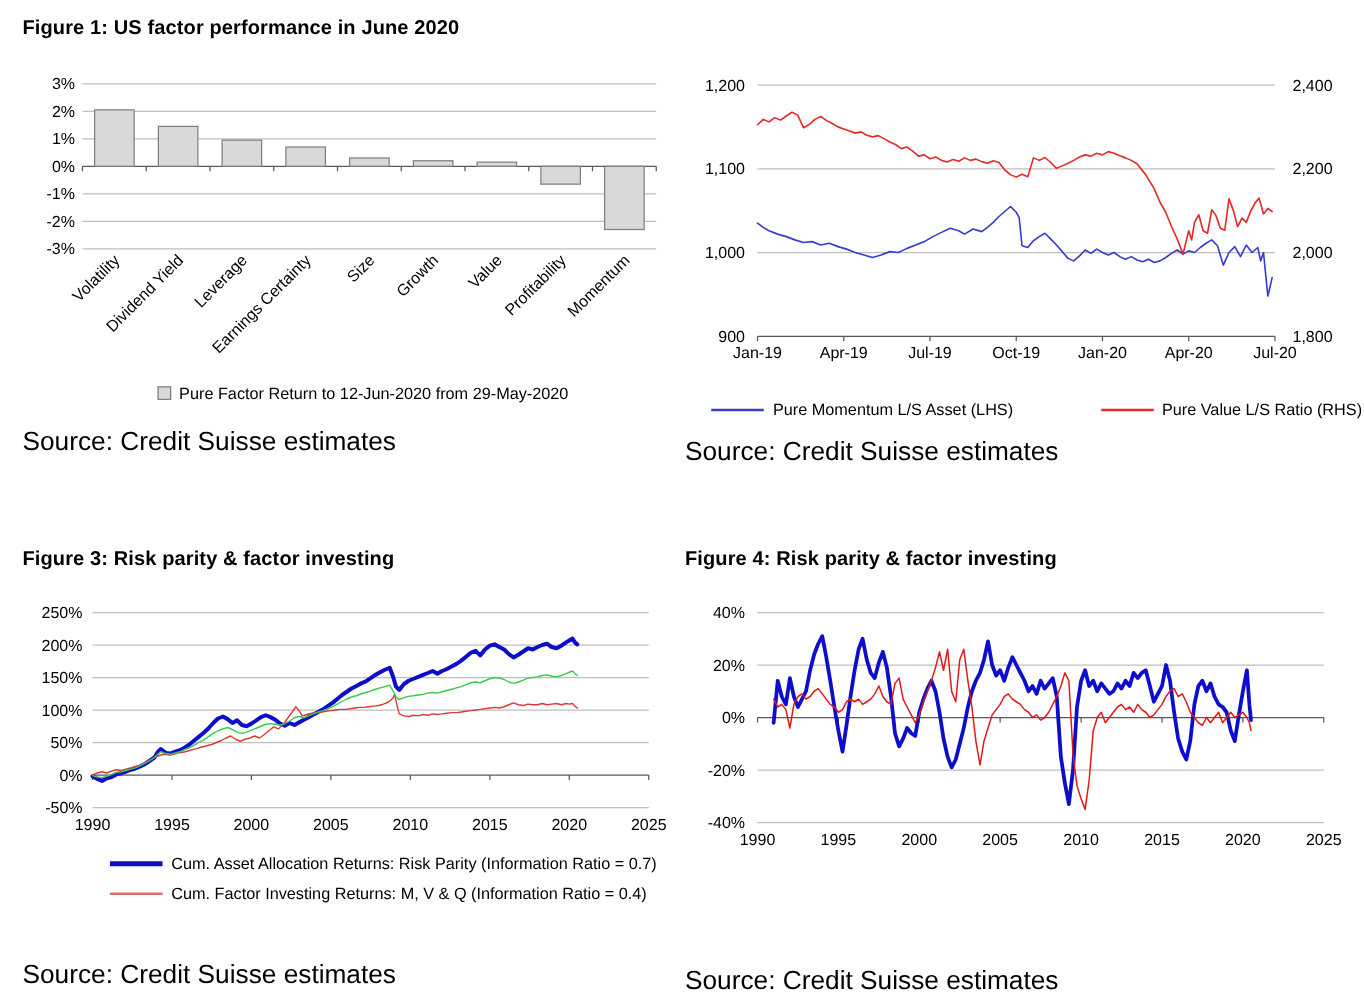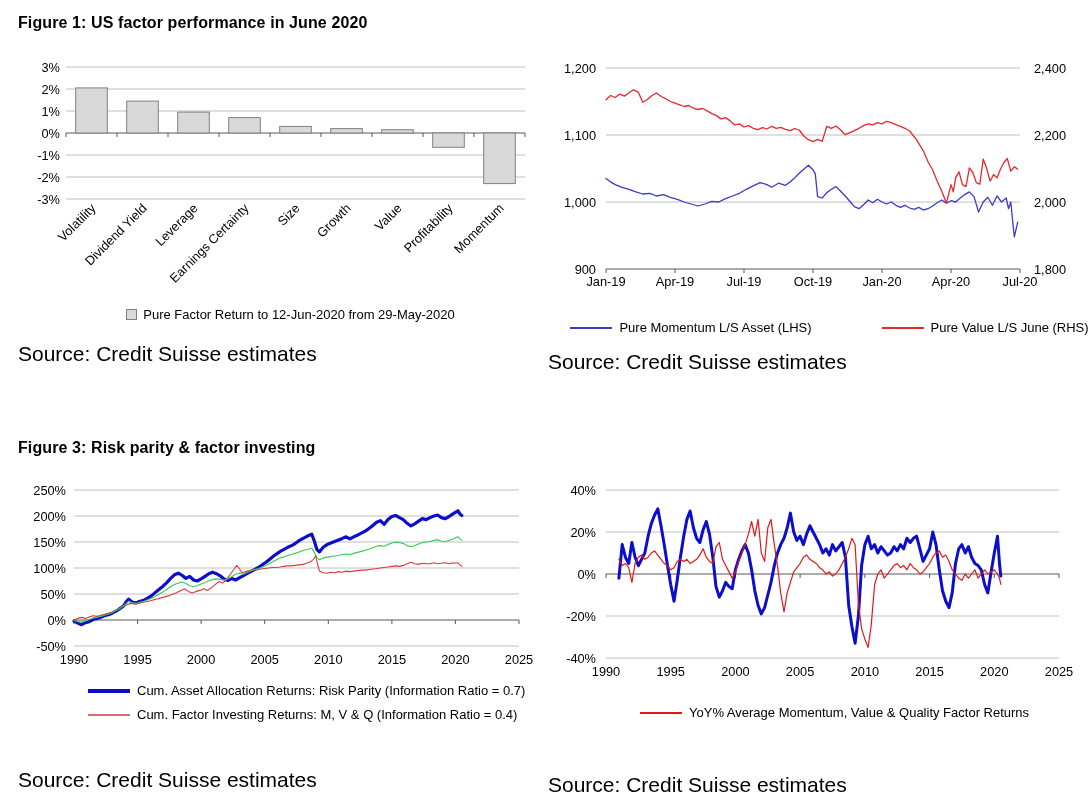--- a/index.html
+++ b/index.html
@@ -130,7 +130,7 @@
       </div>
       <div class="legend-item">
         <span class="swatch line" style="background: rgb(230, 41, 41); height: 2px;"></span>
-        <span class="legend-label">Pure Value L/S June (RHS)</span>
+        <span class="legend-label">Pure Value L/S Ratio (RHS)</span>
       </div>
     </div>
   <div class="source">Source: Credit Suisse estimates</div>

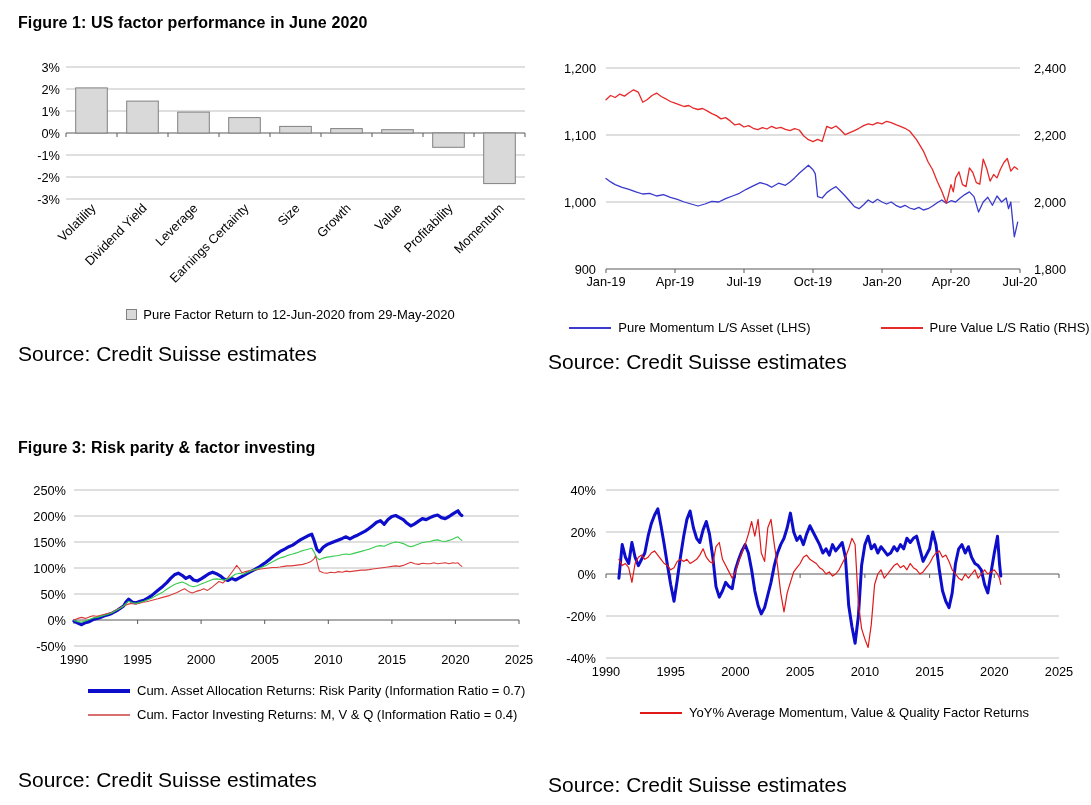--- a/index.html
+++ b/index.html
@@ -187,6 +187,7 @@
 </section>
 
 <section class="fig" id="figure-3">
+  <h2 class="fig-title">Figure 4: Risk parity &amp; factor investing</h2>
   <svg class="chart" id="chart-3" width="543" height="205" viewBox="0 0 543 205">
       <line x1="58" y1="12.0" x2="511" y2="12.0" stroke="#bfbfbf" stroke-width="1"></line>
       <line x1="58" y1="54.0" x2="511" y2="54.0" stroke="#bfbfbf" stroke-width="1"></line>

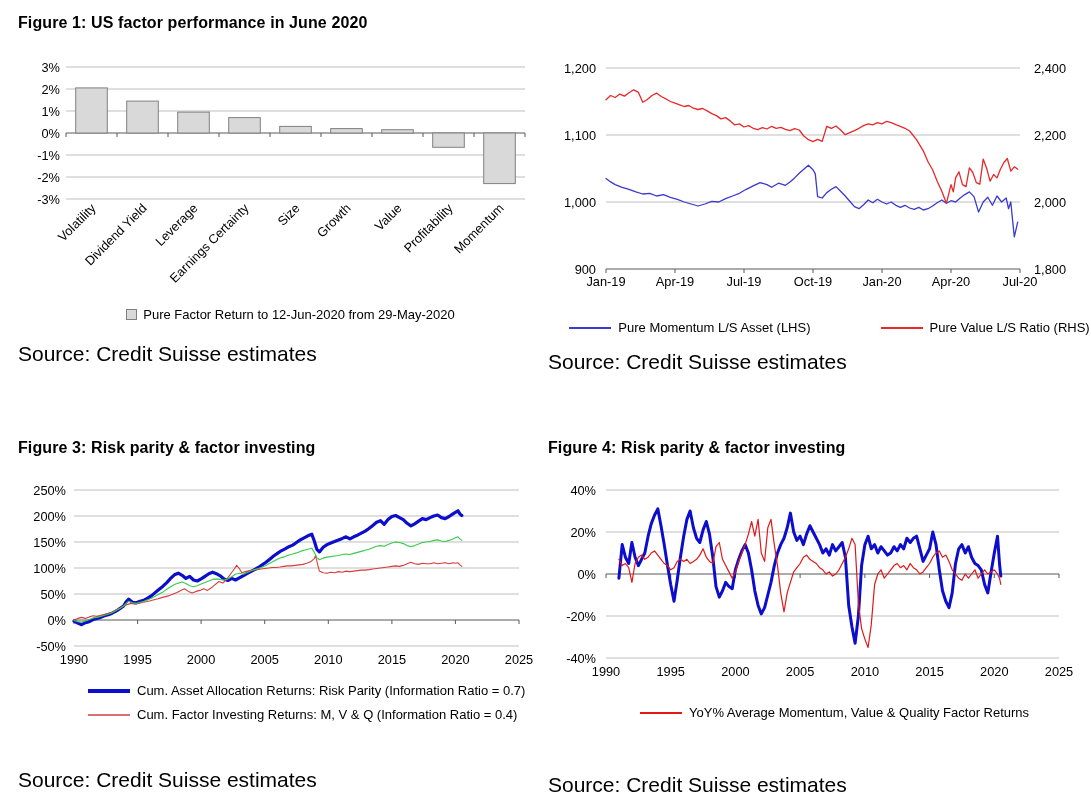--- a/index.html
+++ b/index.html
@@ -219,10 +219,6 @@
       <polyline points="70.9,81.3 74.2,87.6 77.4,85.5 80.7,89.7 83.9,104.4 87.1,85.5 90.4,79.2 93.6,77.1 96.8,81.3 100.1,79.2 103.3,75.0 106.5,72.9 109.8,77.1 113.0,81.3 116.2,85.5 119.5,87.6 122.7,91.8 126.0,89.7 129.2,83.4 132.4,81.3 135.7,83.4 138.9,81.3 142.1,85.5 145.4,83.4 148.6,81.3 151.8,77.1 155.1,70.8 158.3,79.2 161.5,83.4 164.8,85.5 168.0,68.7 171.3,64.5 174.5,81.3 177.7,87.6 181.0,93.9 184.2,100.2 187.4,93.9 190.7,83.4 193.9,75.0 197.1,66.6 200.4,56.1 203.6,43.5 206.8,58.2 210.1,41.4 213.3,75.0 216.6,83.4 219.8,49.8 223.0,41.4 226.3,66.6 229.5,87.6 232.7,114.9 236.0,133.8 239.2,114.9 242.4,104.4 245.7,93.9 248.9,89.7 252.1,85.5 255.4,79.2 258.6,77.1 261.9,81.3 265.1,83.4 268.3,85.5 271.6,89.7 274.8,91.8 278.0,96.0 281.3,93.9 284.5,98.1 287.7,96.0 291.0,91.8 294.2,85.5 297.4,79.2 300.7,70.8 303.9,60.3 307.1,66.6 310.4,125.4 313.6,150.6 316.9,161.1 320.1,169.5 323.3,146.4 326.6,106.5 329.8,96.0 333.0,91.8 336.3,100.2 339.5,96.0 342.7,91.8 346.0,87.6 349.2,85.5 352.4,89.7 355.7,87.6 358.9,91.8 362.2,85.5 365.4,89.7 368.6,91.8 371.9,96.0 375.1,93.9 378.3,89.7 381.6,85.5 384.8,79.2 388.0,75.0 391.3,72.9 394.5,79.2 397.8,77.1 401.0,83.4 404.2,91.8 407.5,96.0 410.7,100.2 413.9,102.3 417.2,96.0 420.4,100.2 423.6,96.0 426.9,91.8 430.1,100.2 433.3,96.0 436.6,91.8 439.8,96.0 443.1,93.9 446.3,91.8 449.5,96.0 451.5,100.2 452.8,106.5" fill="none" stroke="#e01818" stroke-width="1.2" stroke-linejoin="round" stroke-linecap="round"></polyline>
     </svg>
   <div class="legend" id="legend-3">
-      <div class="legend-item">
-        <span class="swatch line" style="background: rgb(224, 24, 24); height: 2px;"></span>
-        <span class="legend-label">YoY% Average Momentum, Value &amp; Quality Factor Returns</span>
-      </div>
     </div>
   <div class="source">Source: Credit Suisse estimates</div>
 </section>

